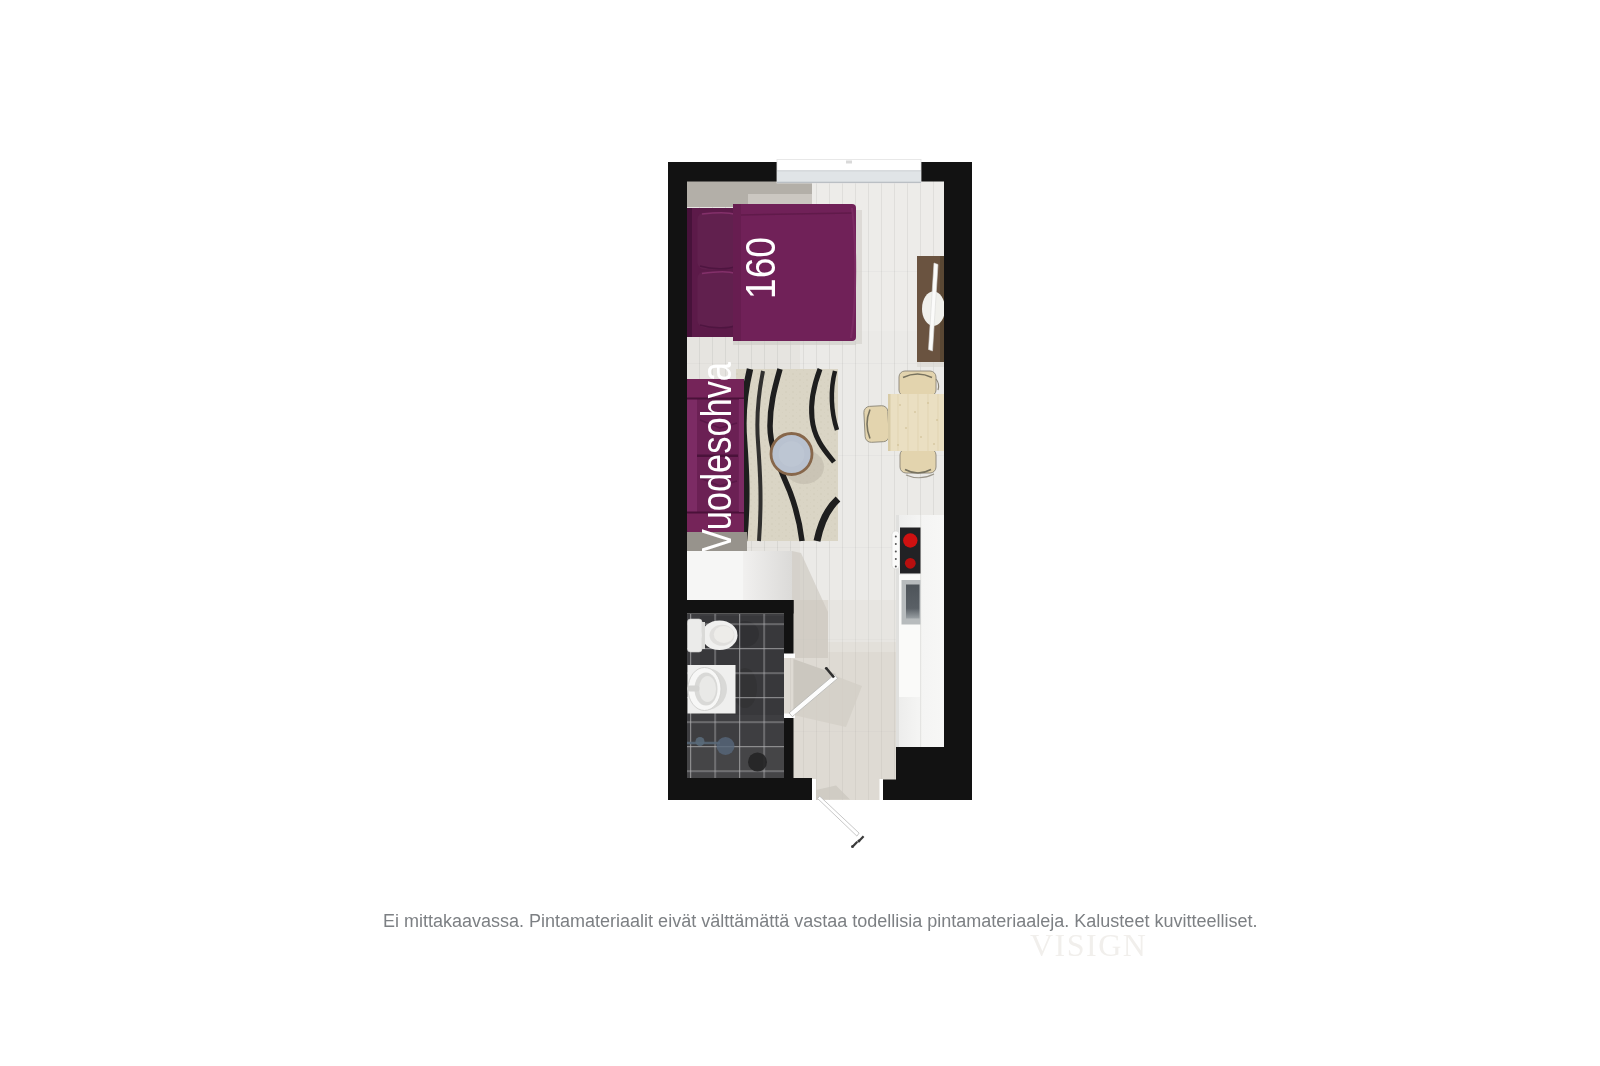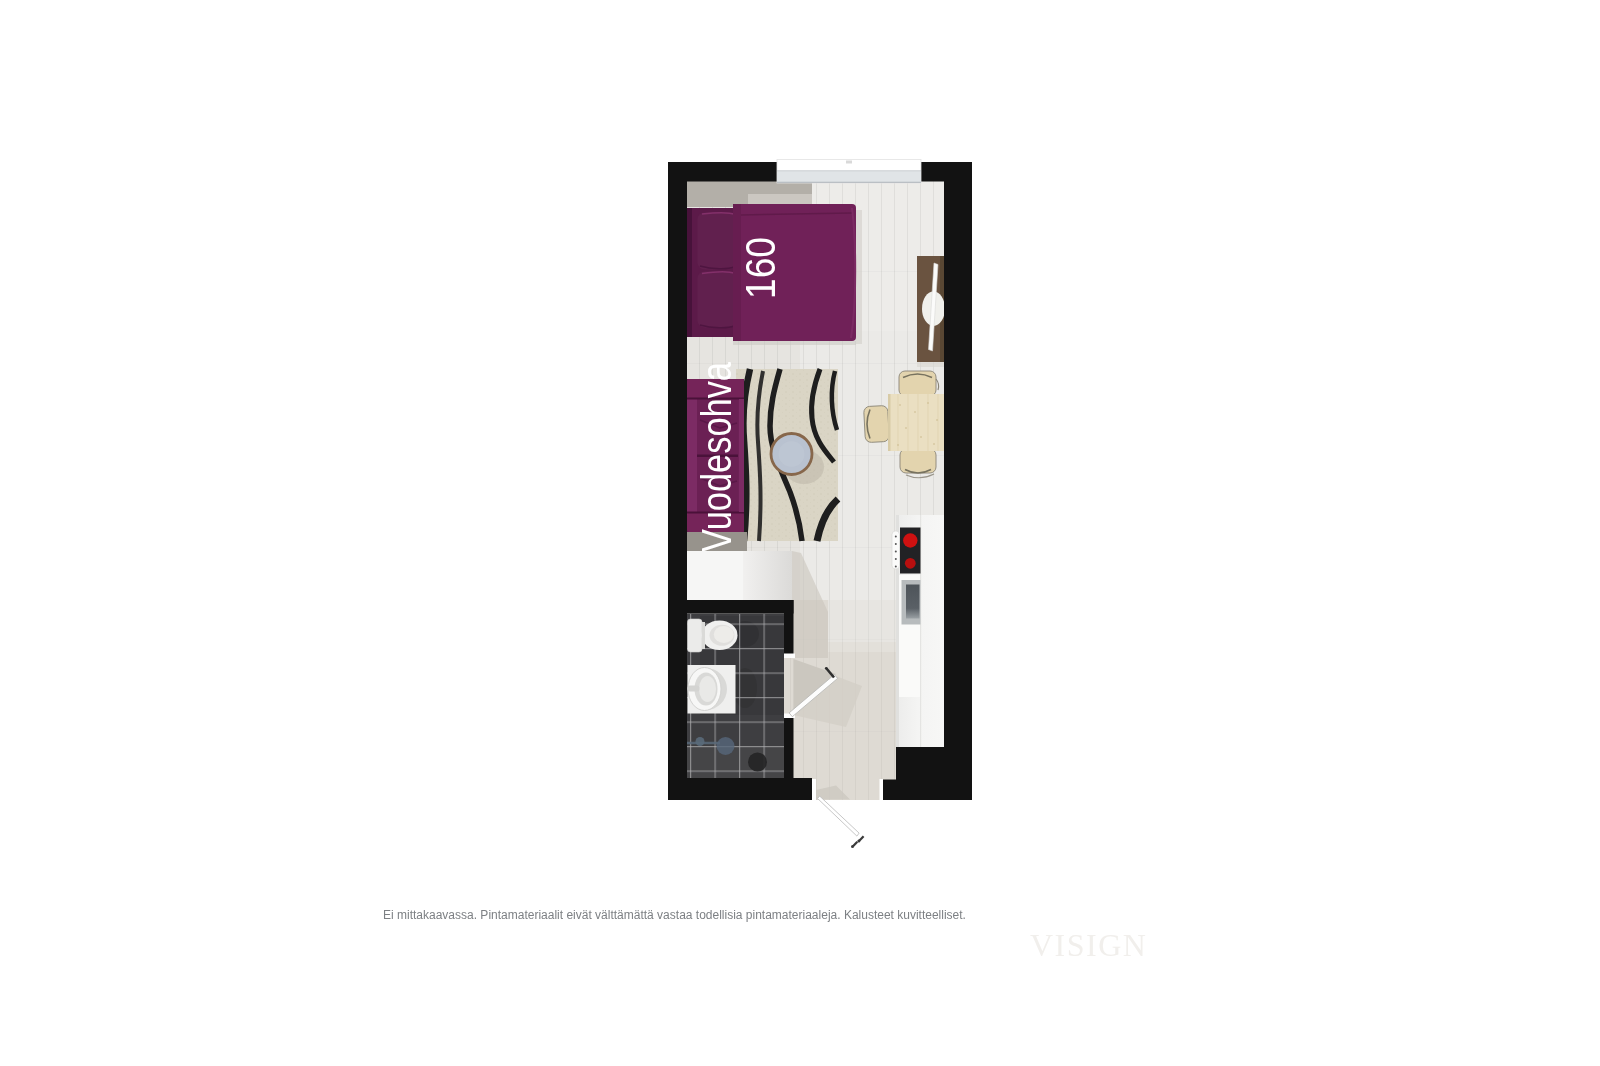--- a/index.html
+++ b/index.html
@@ -4,7 +4,7 @@
 <style>
   html,body{margin:0;padding:0;background:#ffffff;width:1600px;height:1066px;overflow:hidden;}
   .caption{position:absolute;left:383px;top:905px;font-family:"Liberation Sans",sans-serif;
-           font-size:12px;line-height:1.82;color:#7d8084;letter-spacing:0px;white-space:nowrap;}
+           font-size:18px;line-height:1.82;color:#7d8084;letter-spacing:0px;white-space:nowrap;}
   .mark{position:absolute;left:1030px;top:929px;font-family:"Liberation Serif",serif;
         font-size:32px;line-height:1;color:#f1efec;letter-spacing:1.5px;white-space:nowrap;}
 </style>

